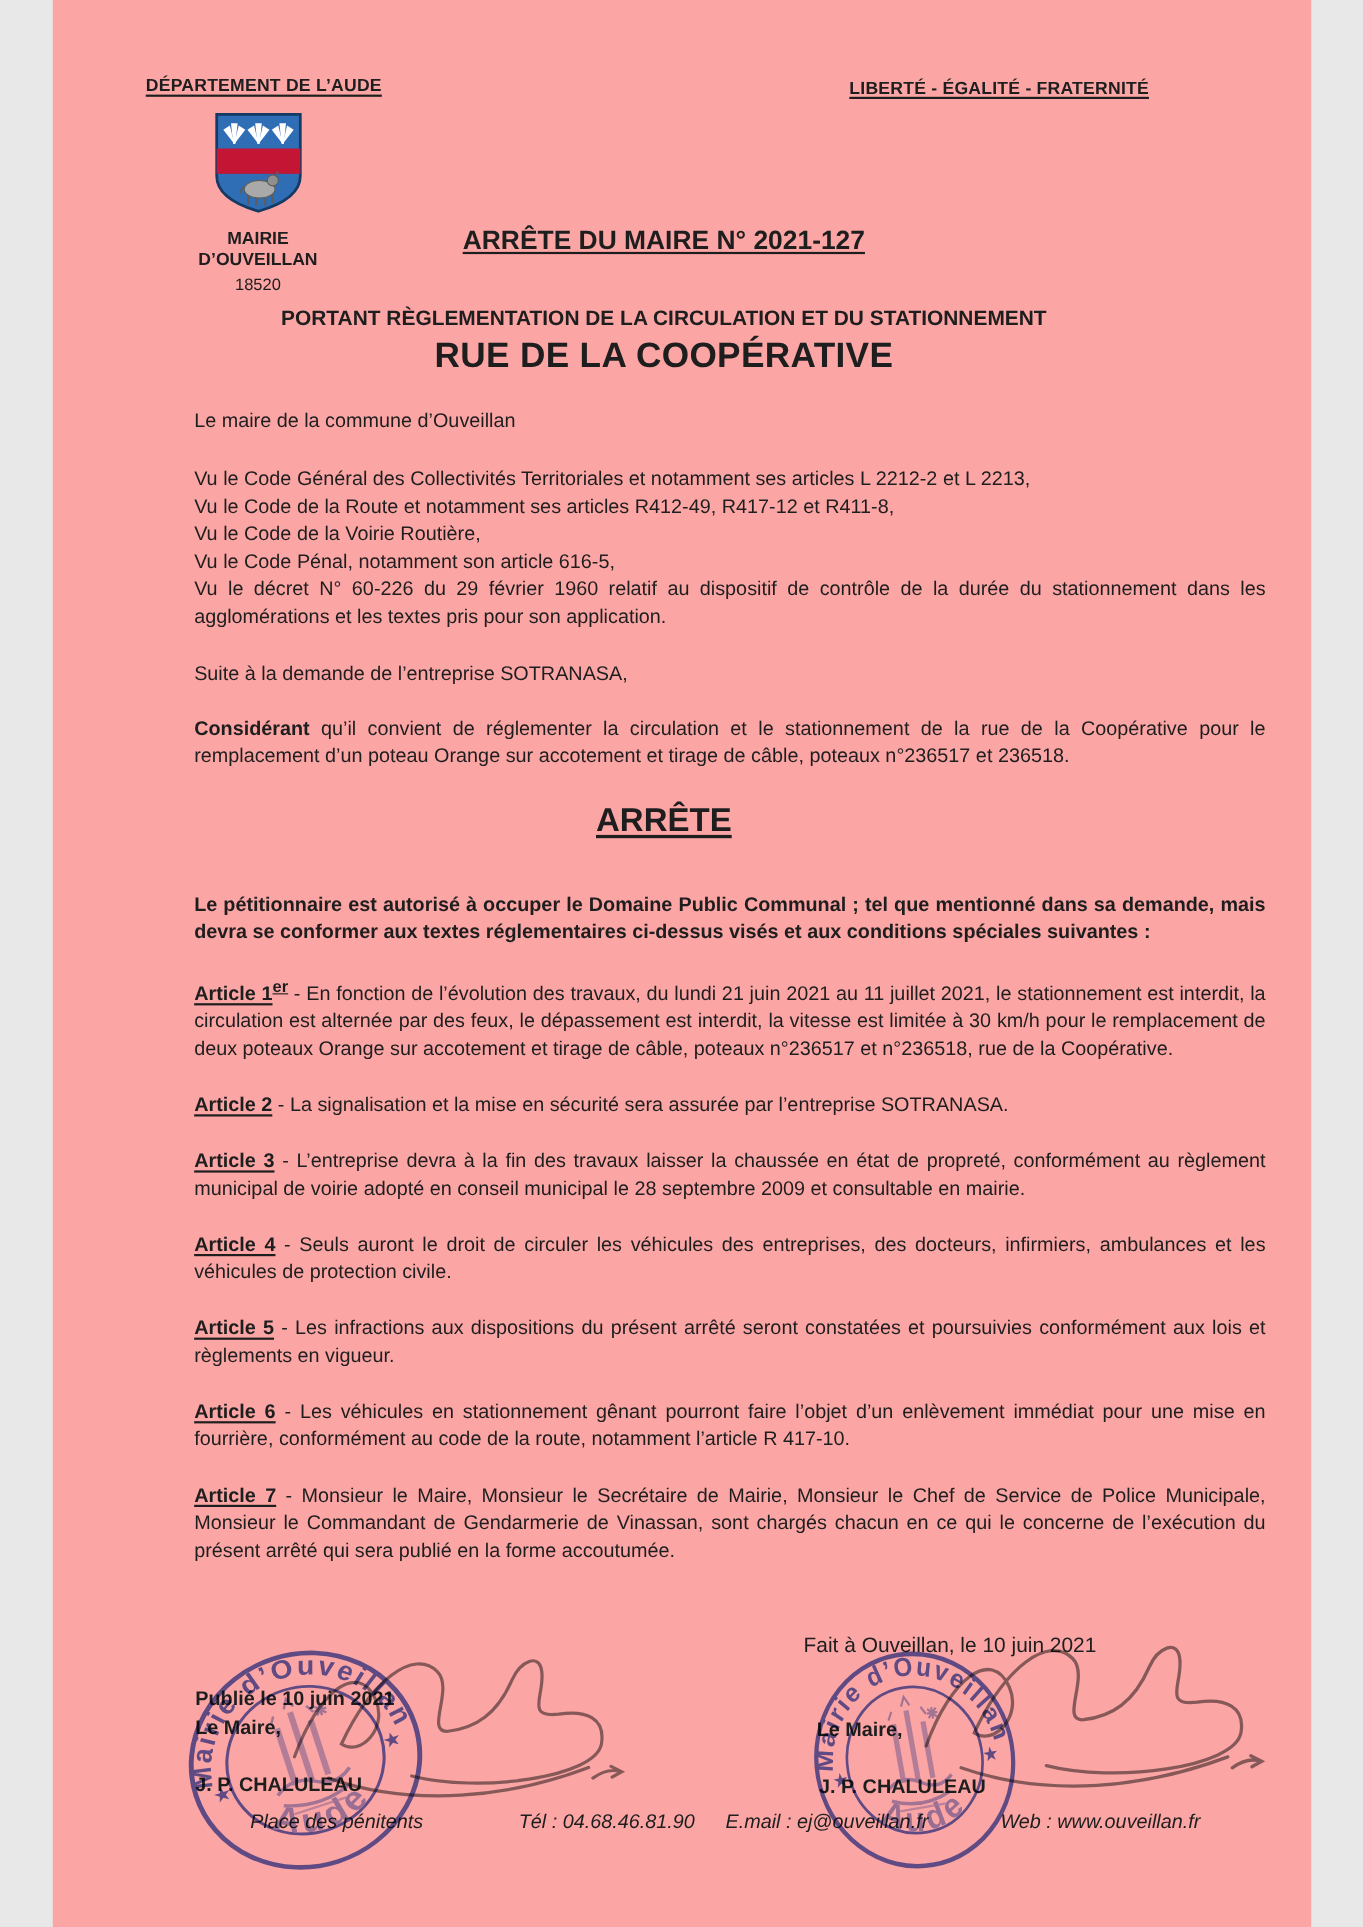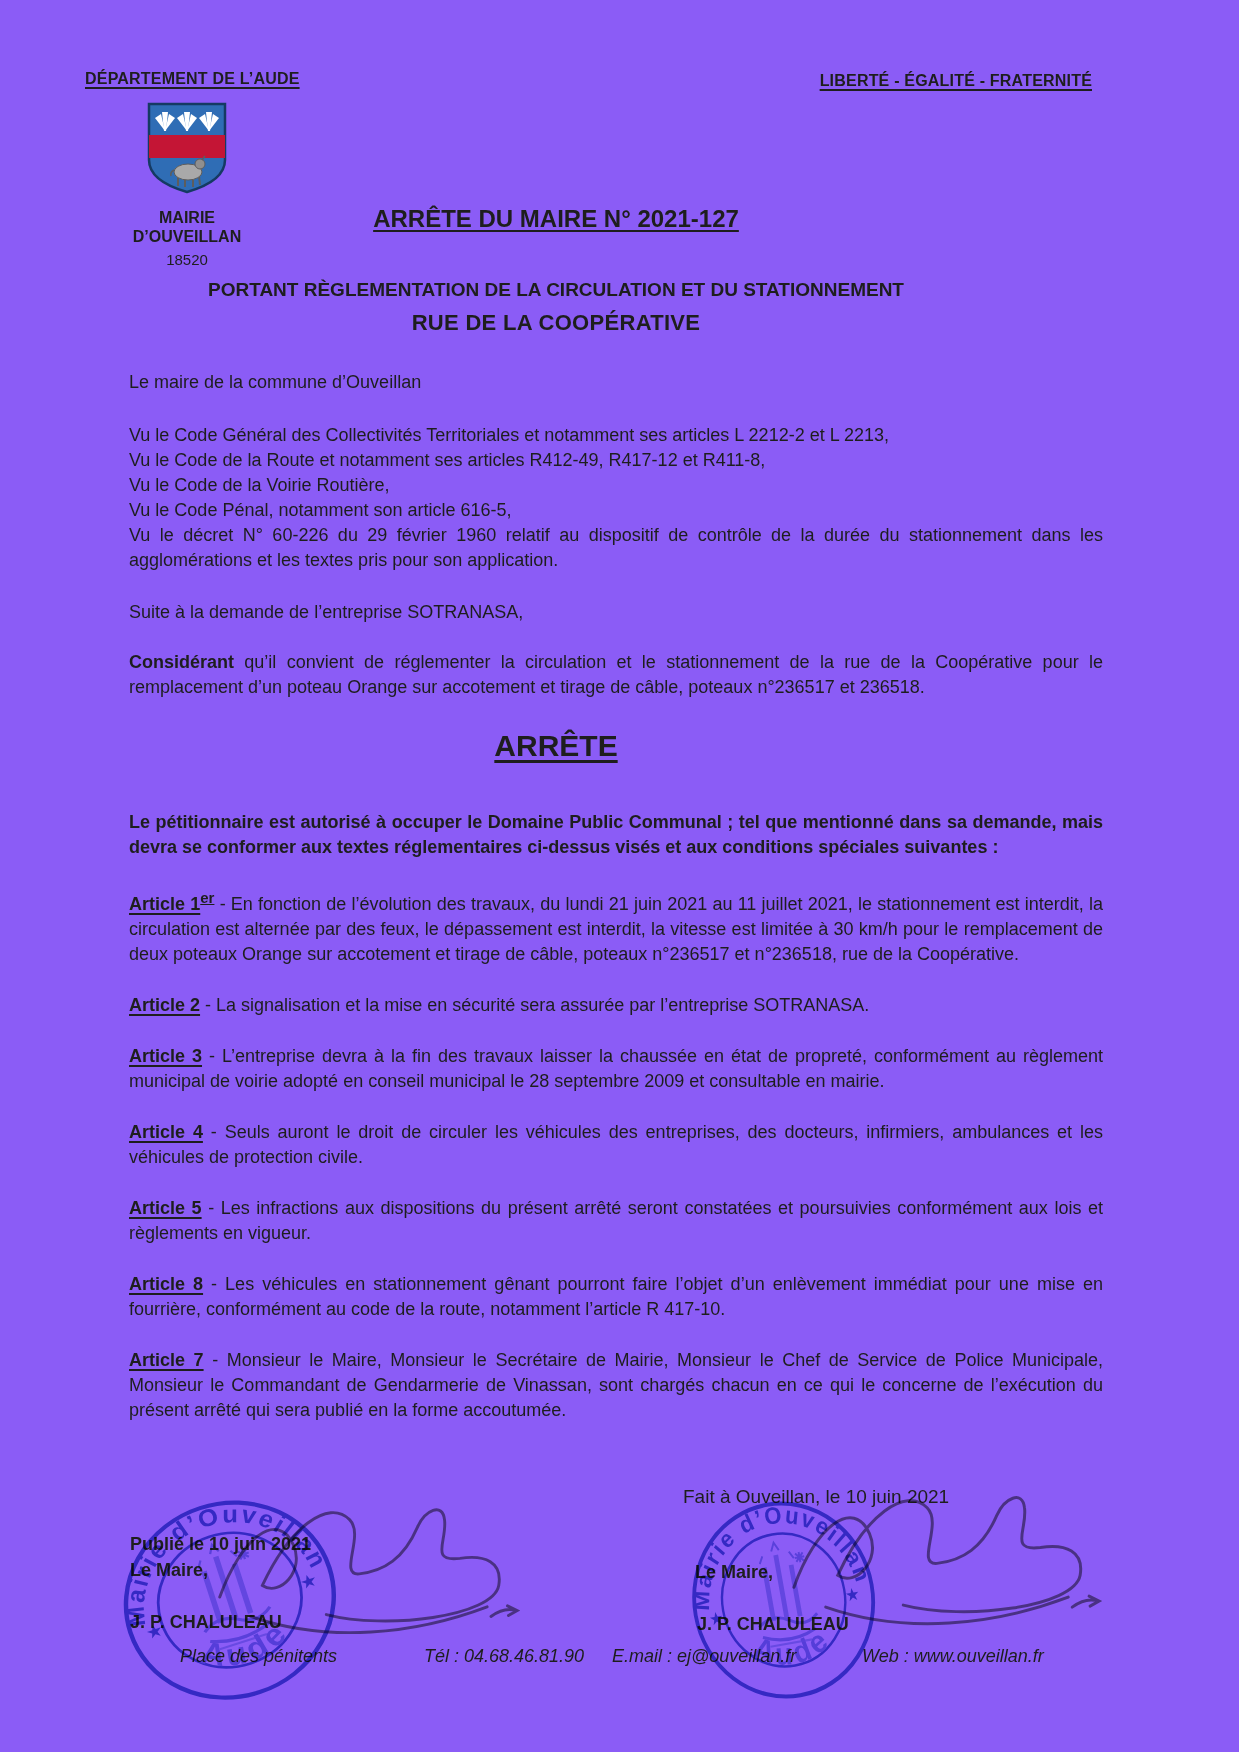--- a/index.html
+++ b/index.html
@@ -3,7 +3,7 @@
 <meta charset="utf-8">
 <style>
   html,body{margin:0;padding:0;background:#e8e8e8;}
-  .page{position:relative;width:1239px;height:1752px;background:#8b5cf6;margin:0 auto;
+  .page{position:relative;width:1144px;height:1752px;background:#fca5a5;margin:0 auto;
         font-family:"Liberation Sans",sans-serif;color:#1e1e1e;overflow:hidden;}
   .abs{position:absolute;}
   .b{font-weight:700;}

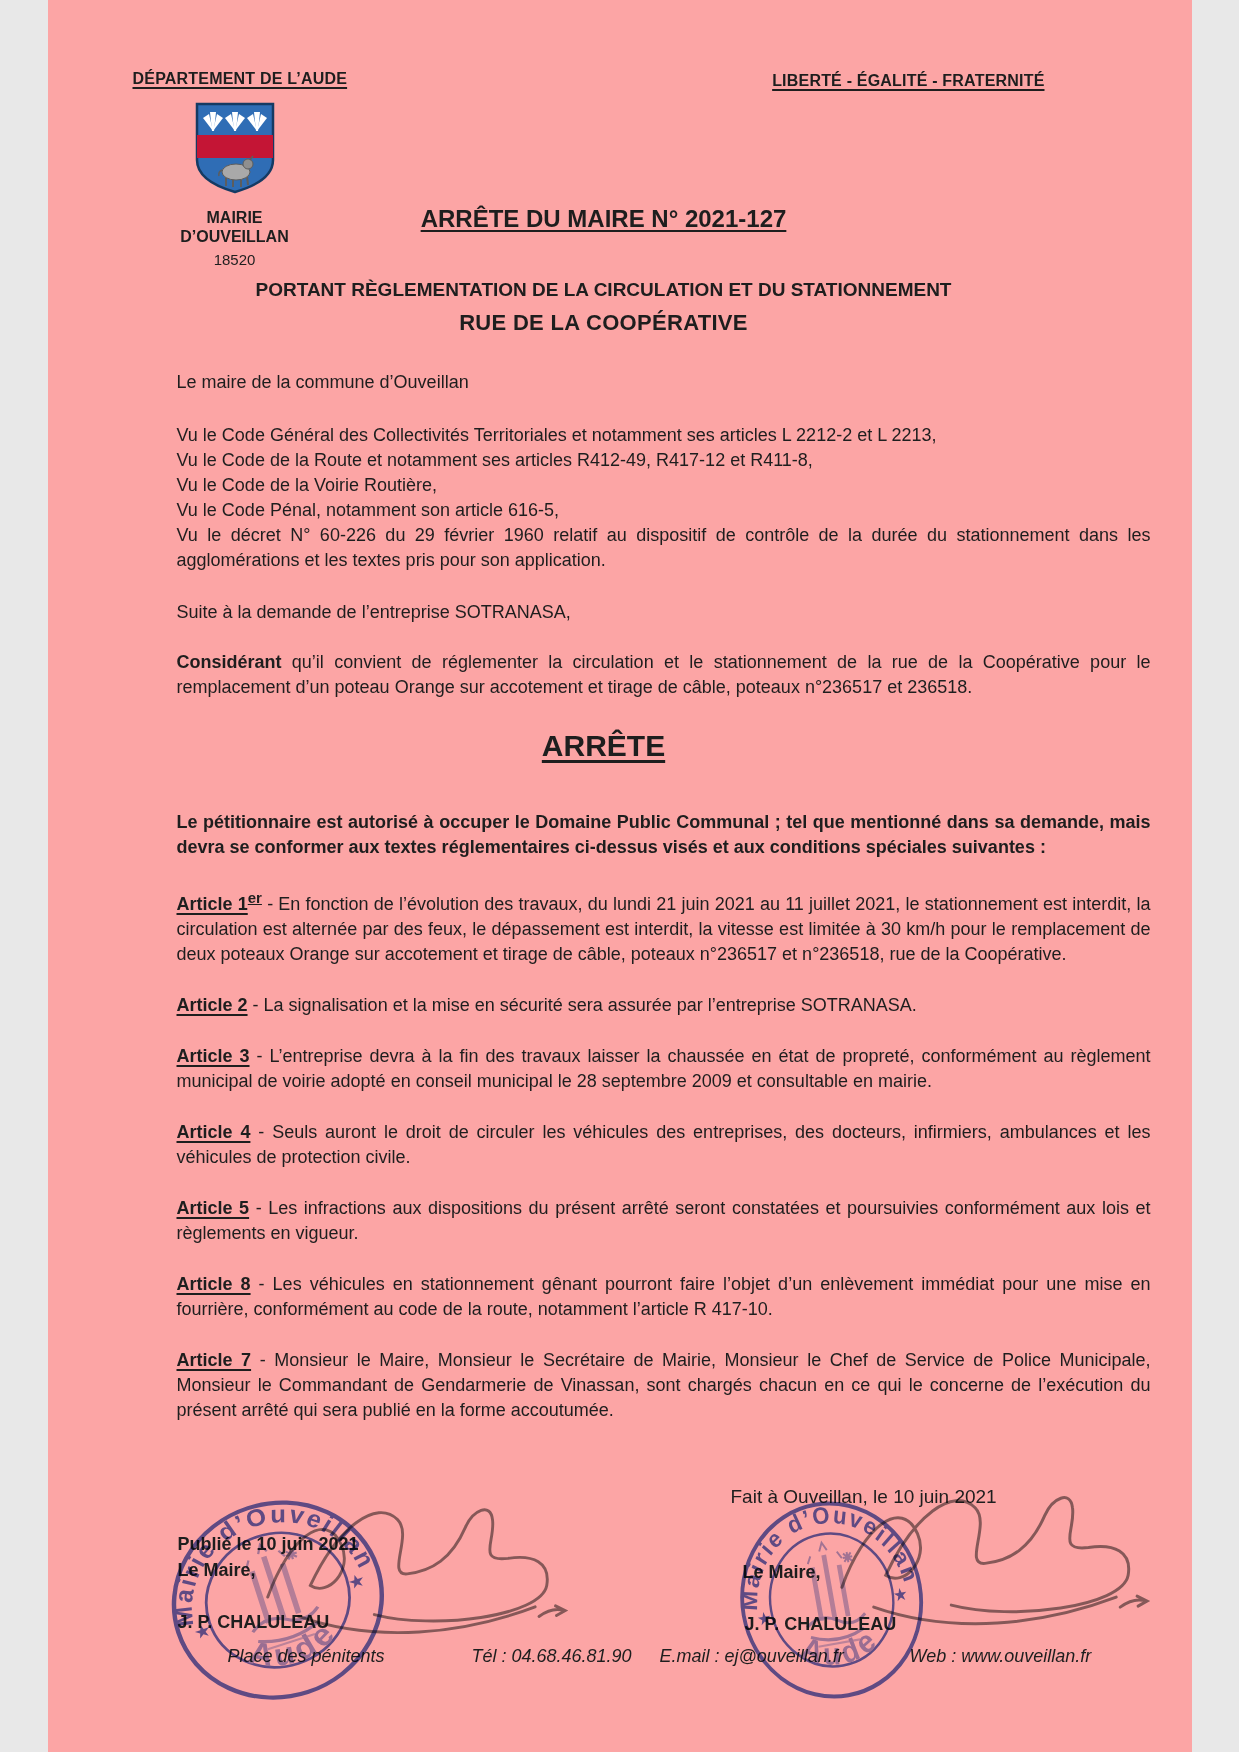--- a/index.html
+++ b/index.html
@@ -15,7 +15,7 @@
   .title-col{left:129px;width:854px;text-align:center;}
   .t1{font-size:24px;font-weight:700;line-height:22px;}
   .t2{font-size:19px;font-weight:700;line-height:24px;margin-top:48px;}
-  .t3{font-size:22px;font-weight:700;line-height:34px;margin-top:4px;letter-spacing:.3px;}
+  .t3{font-size:32px;font-weight:700;line-height:34px;margin-top:4px;letter-spacing:.3px;}
   .col{left:129px;top:370px;width:974px;font-size:18px;line-height:25px;}
   .jt{text-align:justify;}
   .vu{margin-top:28px;}

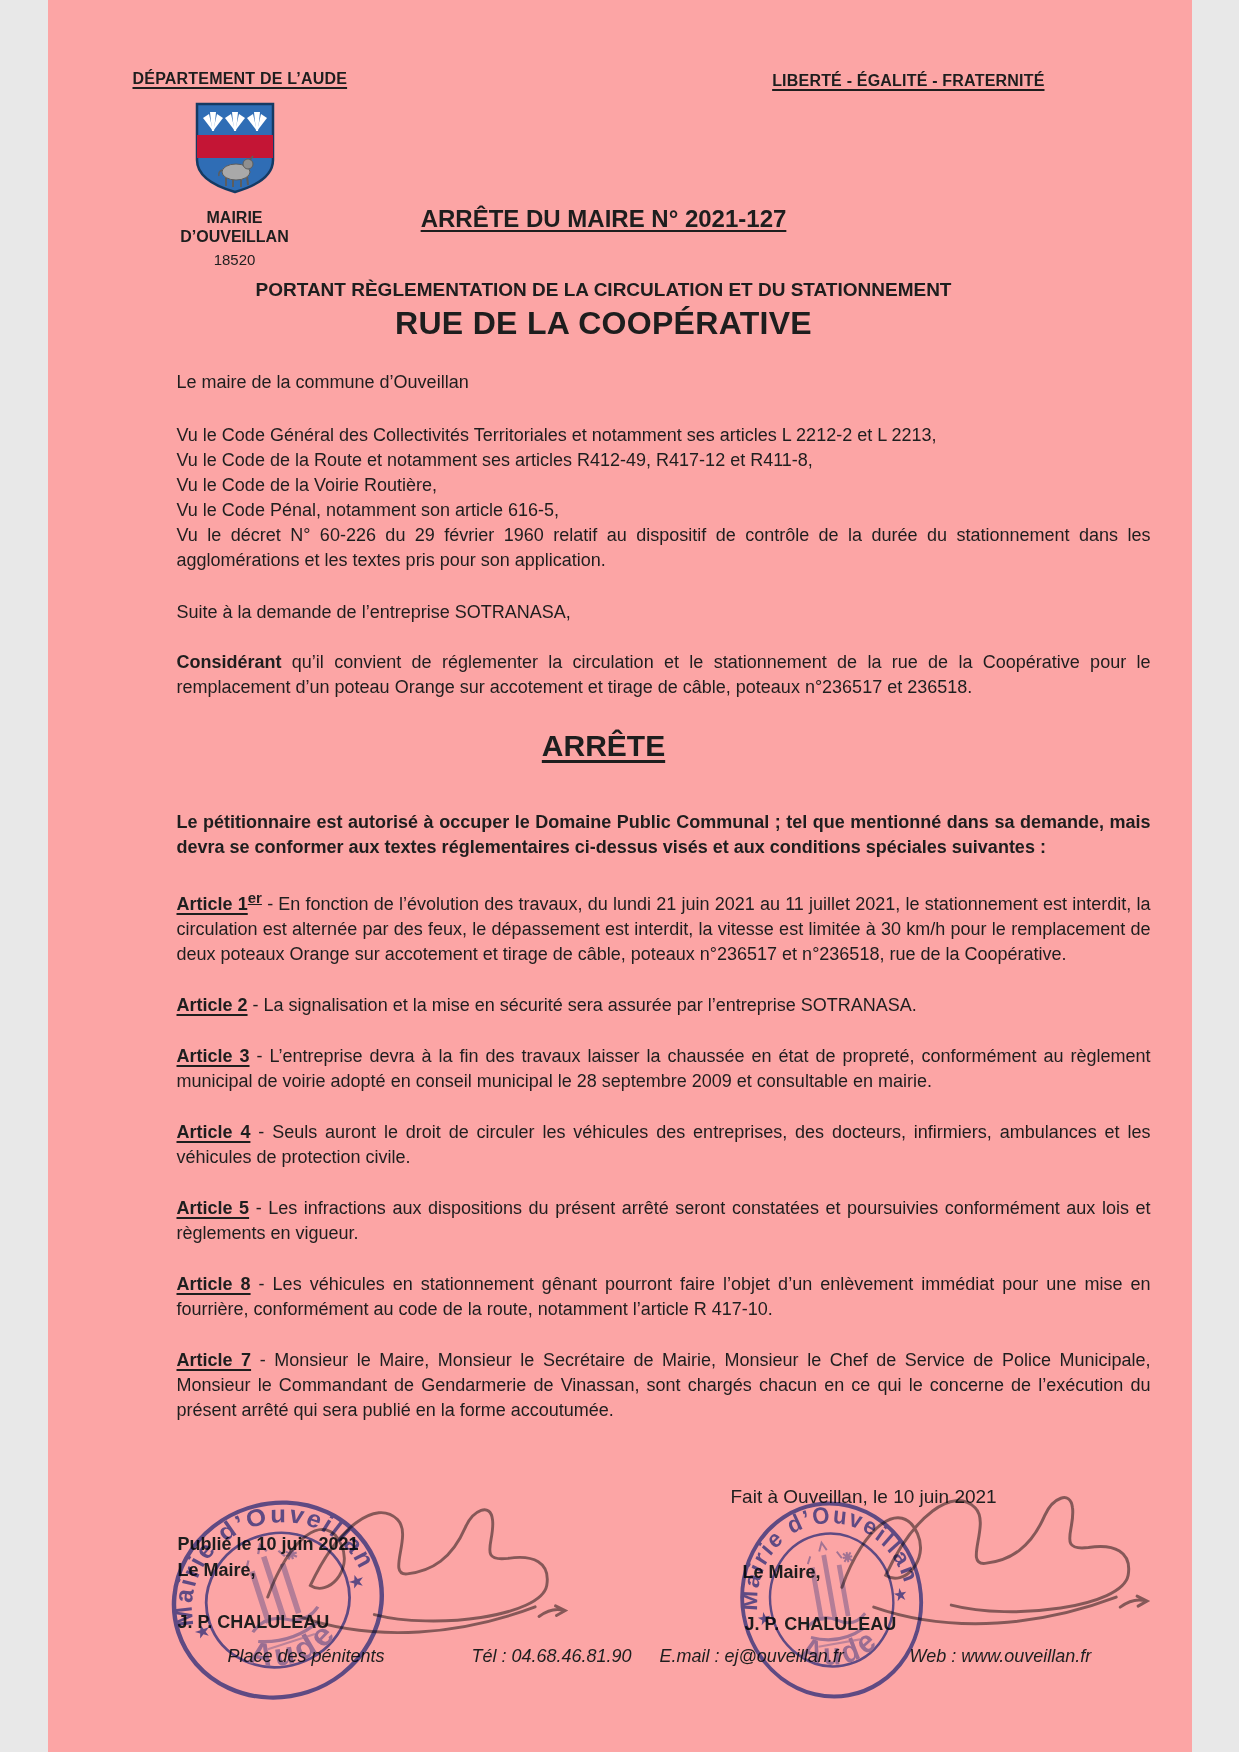--- a/index.html
+++ b/index.html
@@ -134,7 +134,7 @@
       <span>- Les infractions aux dispositions du présent arrêté seront constatées et poursuivies conformément aux lois et règlements en vigueur.</span>
     </div>
     <div class="article jt">
-      <span class="art-label"><u>Article 8</u></span>
+      <span class="art-label"><u>Article 6</u></span>
       <span>- Les véhicules en stationnement gênant pourront faire l’objet d’un enlèvement immédiat pour une mise en fourrière, conformément au code de la route, notamment l’article R 417-10.</span>
     </div>
     <div class="article jt">

